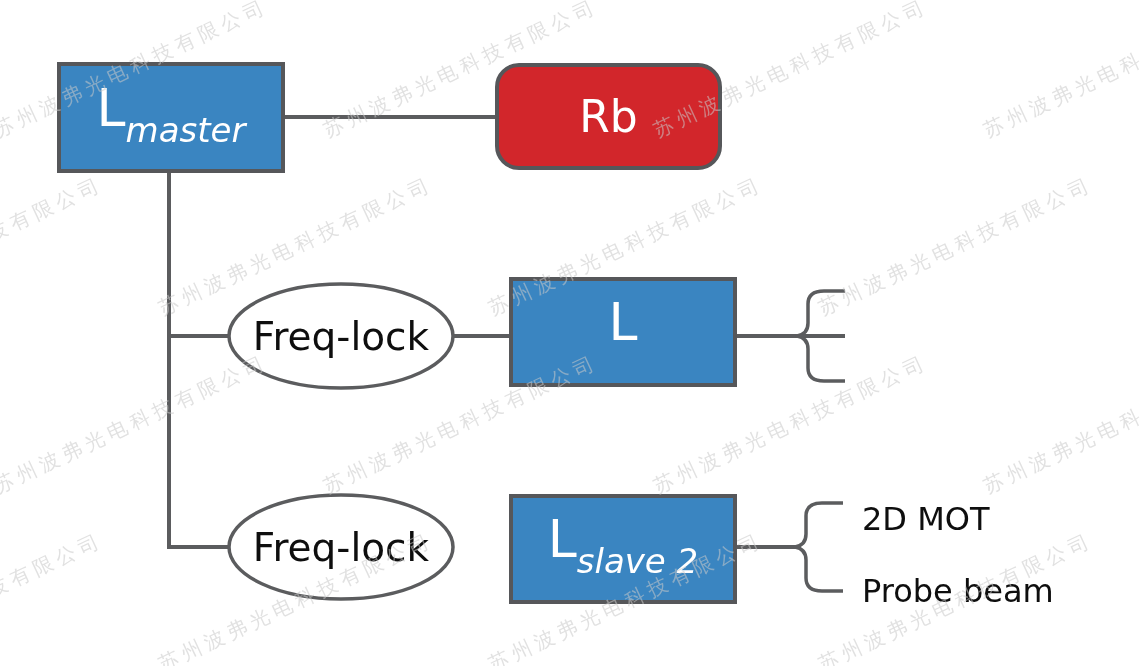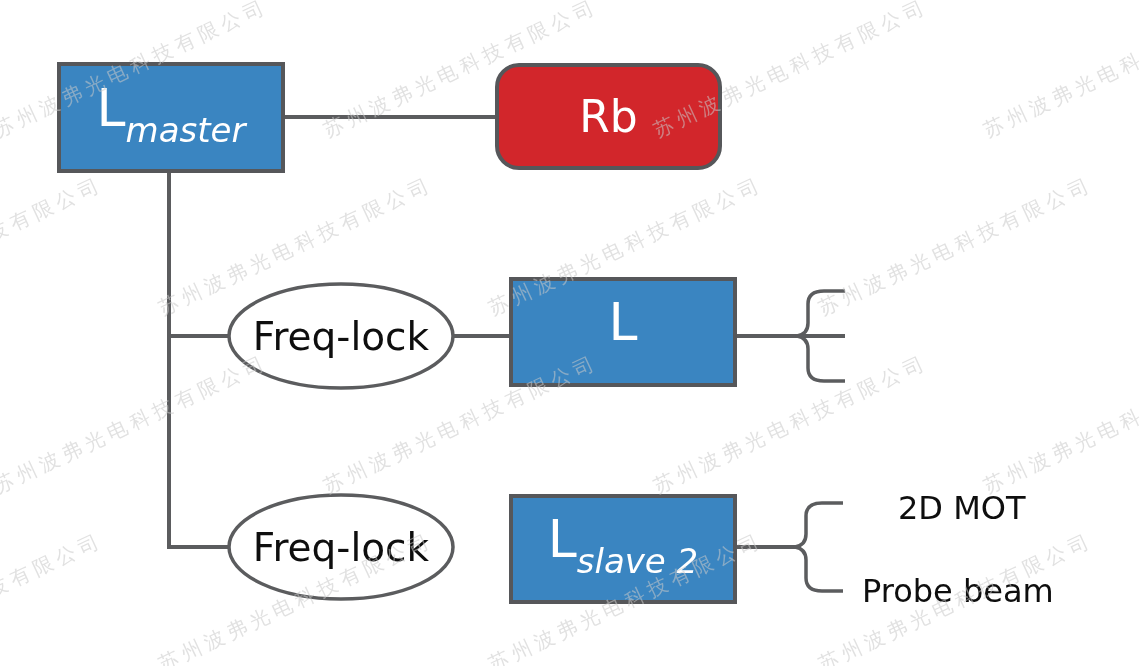--- a/index.html
+++ b/index.html
@@ -88,7 +88,7 @@
     white-space: nowrap;
   }
   .out1  { left: 862px; top: 288px; }
-  .out2a { left: 862px; top: 484px; margin-left: 36px; }
+  .out2a { left: 862px; top: 495px; }
   .out2b { left: 862px; top: 567px; }
   .watermark-layer {
     position: absolute;

